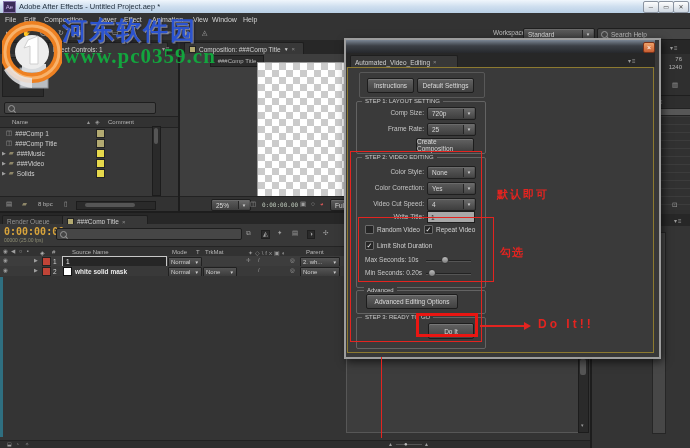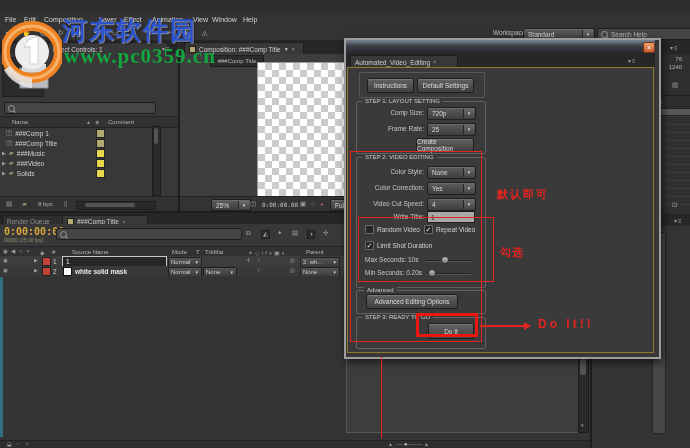--- a/index.html
+++ b/index.html
@@ -76,6 +76,13 @@
 
 <div class="stage">
 
+  <div class="a titlebar" style="left:0;top:0;width:690px;height:13px;">
+    <div class="a" style="left:3px;top:1px;width:11px;height:10px;background:#3b2c59;border:1px solid #8a7bb0;color:#cfbef0;font-size:6px;text-align:center;line-height:10px;">Ae</div>
+    <div class="a tx" style="left:19px;top:2px;font-size:7.5px;color:#1e2c3a;">Adobe After Effects - Untitled Project.aep *</div>
+    <div class="a winbtn" style="left:643px;top:1px;">─</div>
+    <div class="a winbtn" style="left:658px;top:1px;">▭</div>
+    <div class="a winbtn" style="left:673px;top:1px;">✕</div>
+  </div>
 
   <div class="a menubar" style="left:0;top:13px;width:690px;height:13px;">
     <span class="a menuitem tx" style="left:5px;top:3px;">File</span>

